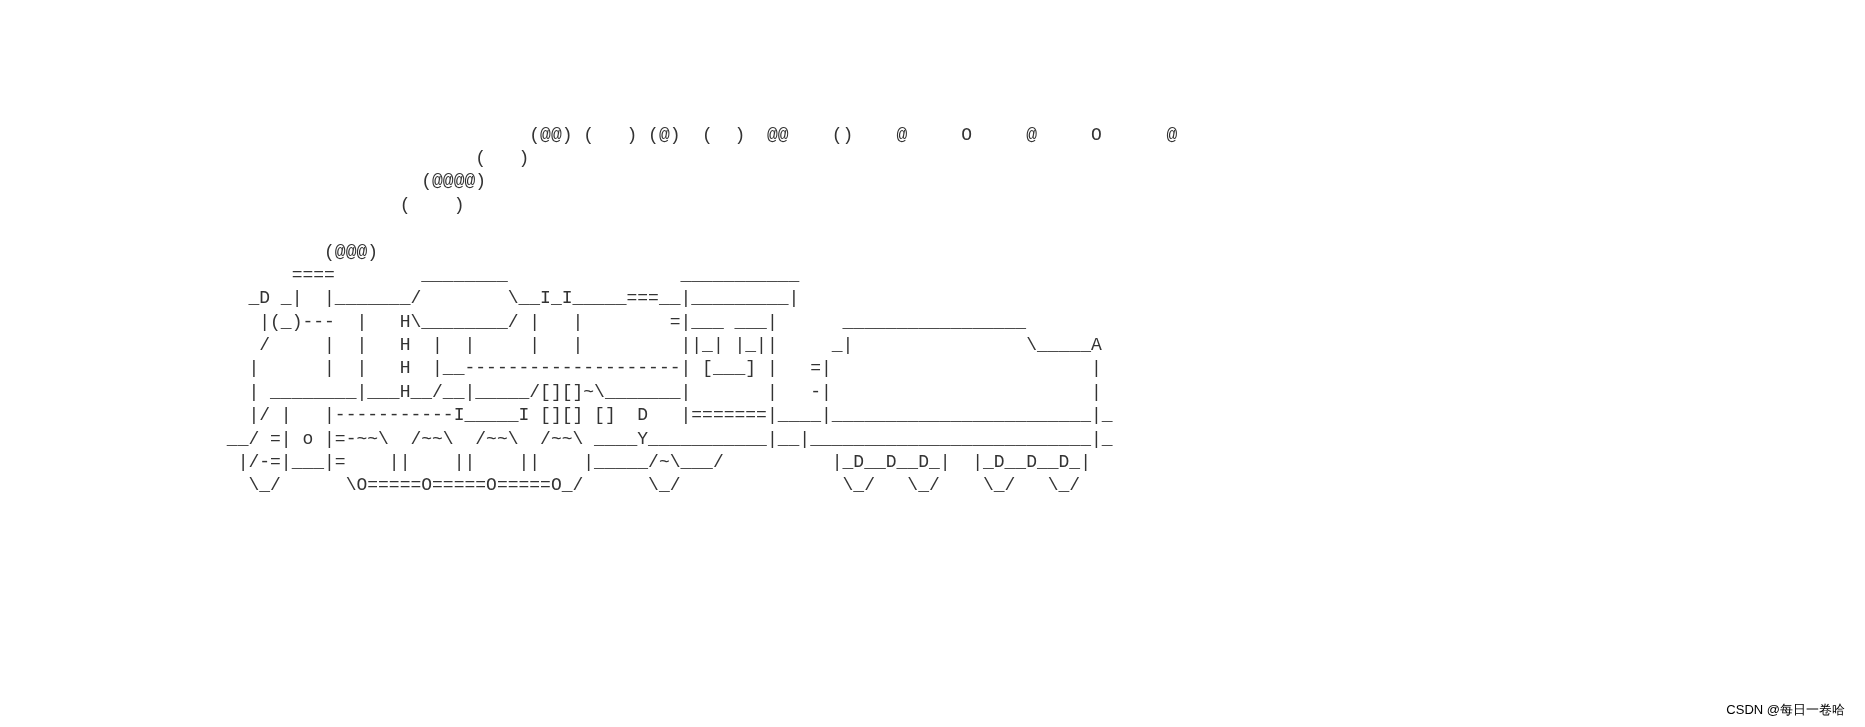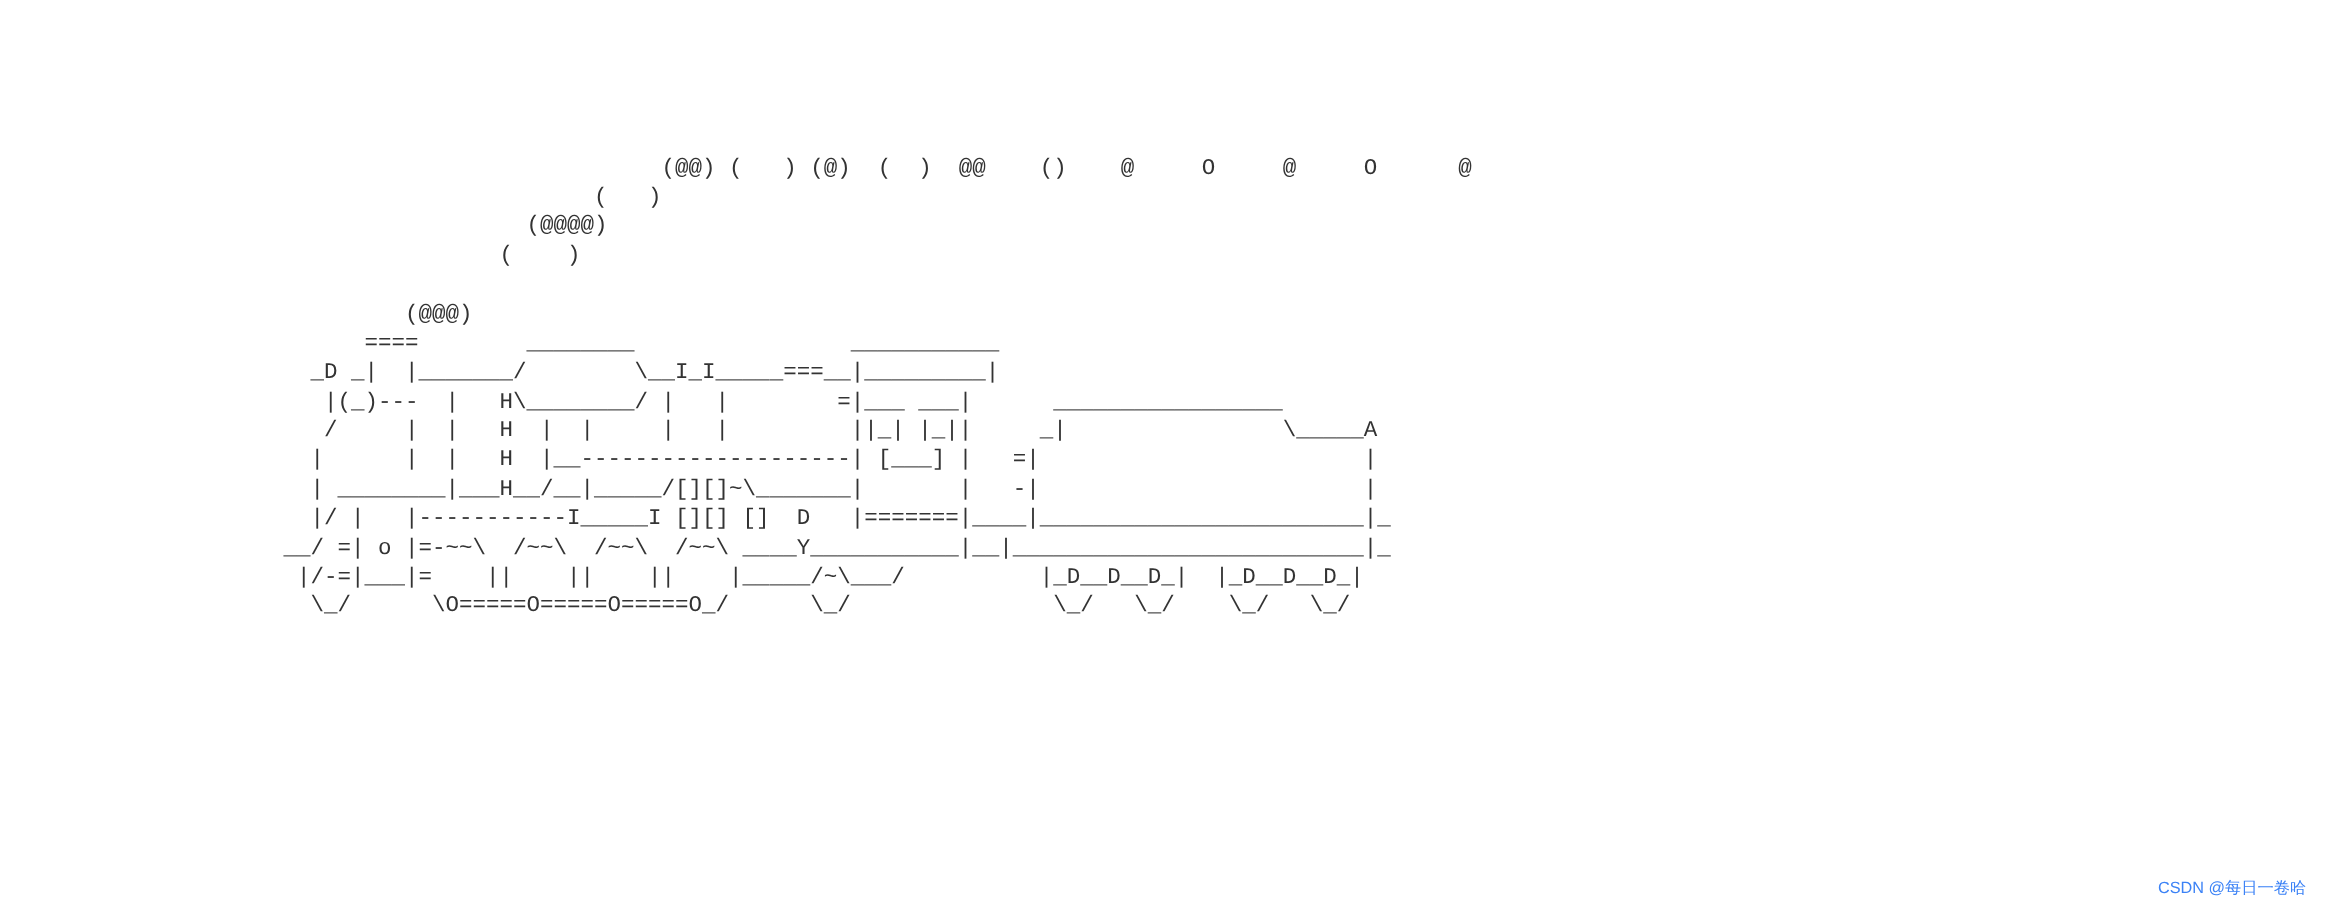--- a/index.html
+++ b/index.html
@@ -23,7 +23,7 @@
       right: 20px;
       font-family: -apple-system, BlinkMacSystemFont, "Segoe UI", sans-serif;
       font-size: 13px;
-      color: #3b82f6;
+      color: #000000;
       white-space: normal;
       margin-left: 31px;
     }

